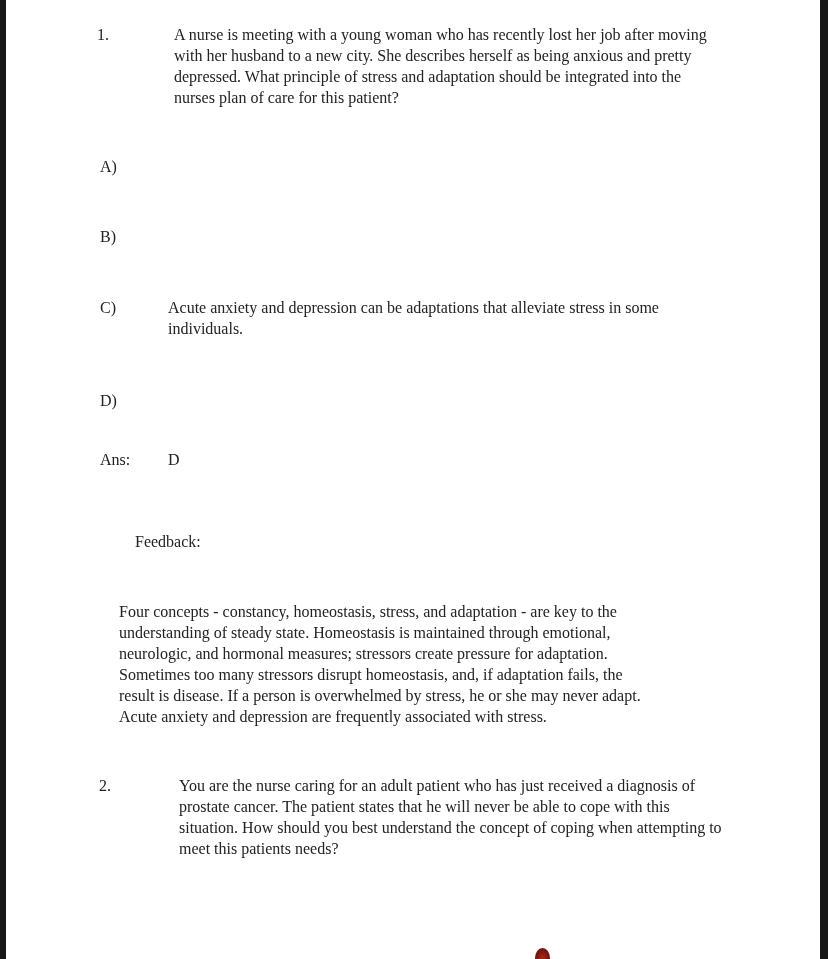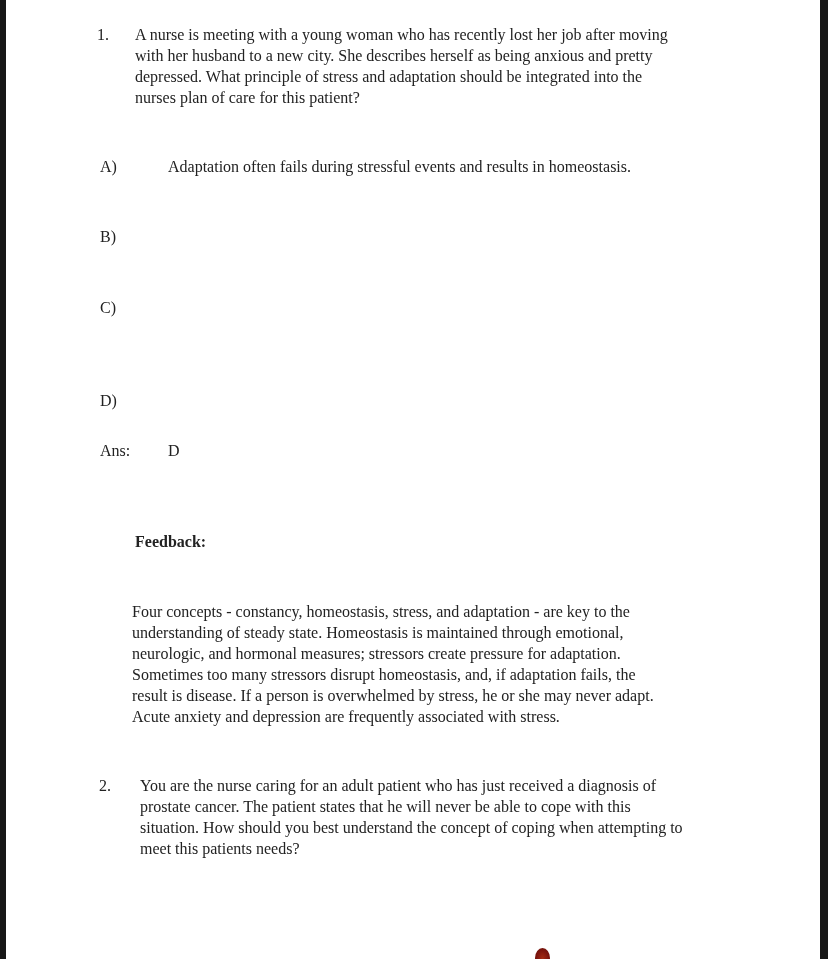--- a/index.html
+++ b/index.html
@@ -42,6 +42,7 @@
   .q-text {
     width: 600px;
     white-space: pre-line;
+    margin-left: 39px;
   }
   .opt-row { left: 100px; }
   .opt-label {

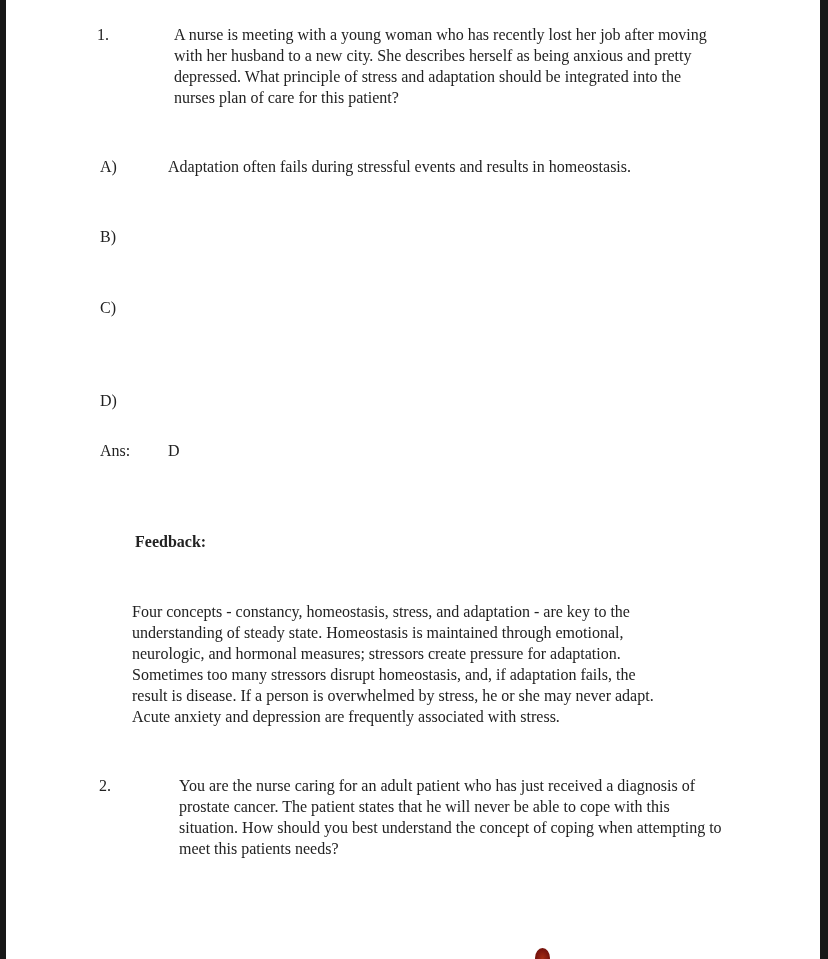--- a/index.html
+++ b/index.html
@@ -94,7 +94,6 @@
 
   <div class="row opt-row" style="top:156px">
     <span class="opt-label">A)</span>
-    <span class="opt-text">Adaptation often fails during stressful events and results in homeostasis.</span>
   </div>
 
   <div class="row opt-row" style="top:226px">

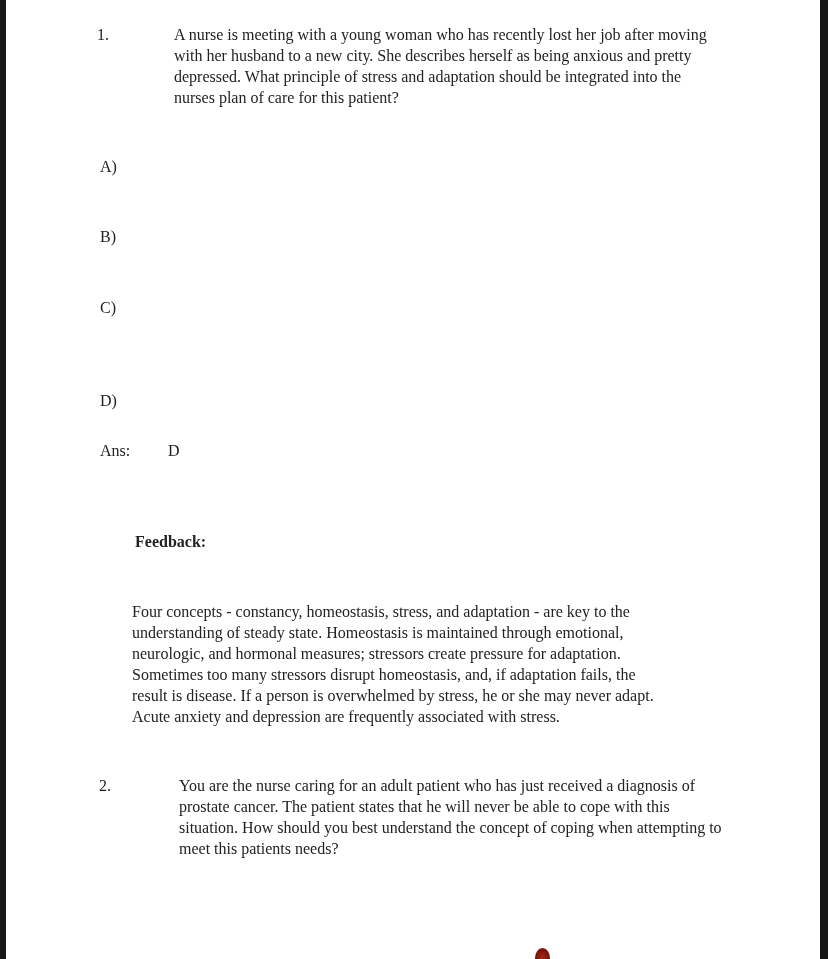--- a/index.html
+++ b/index.html
@@ -102,6 +102,8 @@
 
   <div class="row opt-row" style="top:297px">
     <span class="opt-label">C)</span>
+    <span class="opt-text">Acute anxiety and depression can be adaptations that alleviate stress in some
+individuals.</span>
   </div>
 
   <div class="row opt-row" style="top:390px">

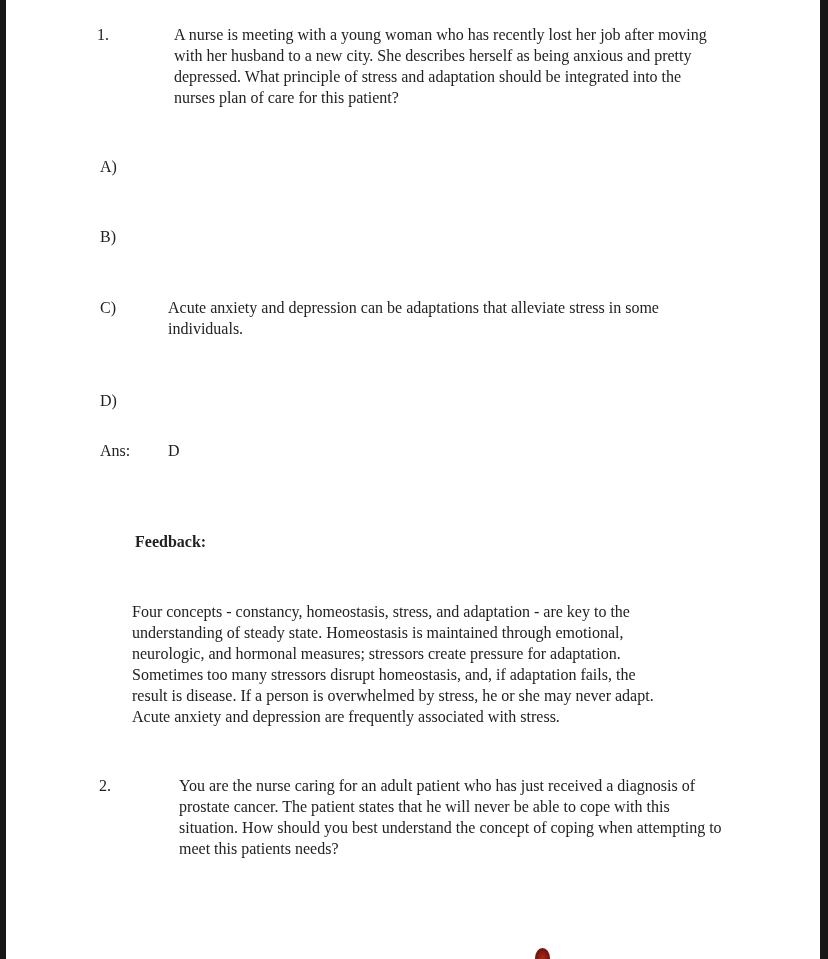--- a/index.html
+++ b/index.html
@@ -110,7 +110,7 @@
     <span class="opt-label">D)</span>
   </div>
 
-  <div class="row opt-row" style="top:440px">
+  <div class="row opt-row" style="top:449px">
     <span class="opt-label">Ans:</span>
     <span class="opt-text">D</span>
   </div>

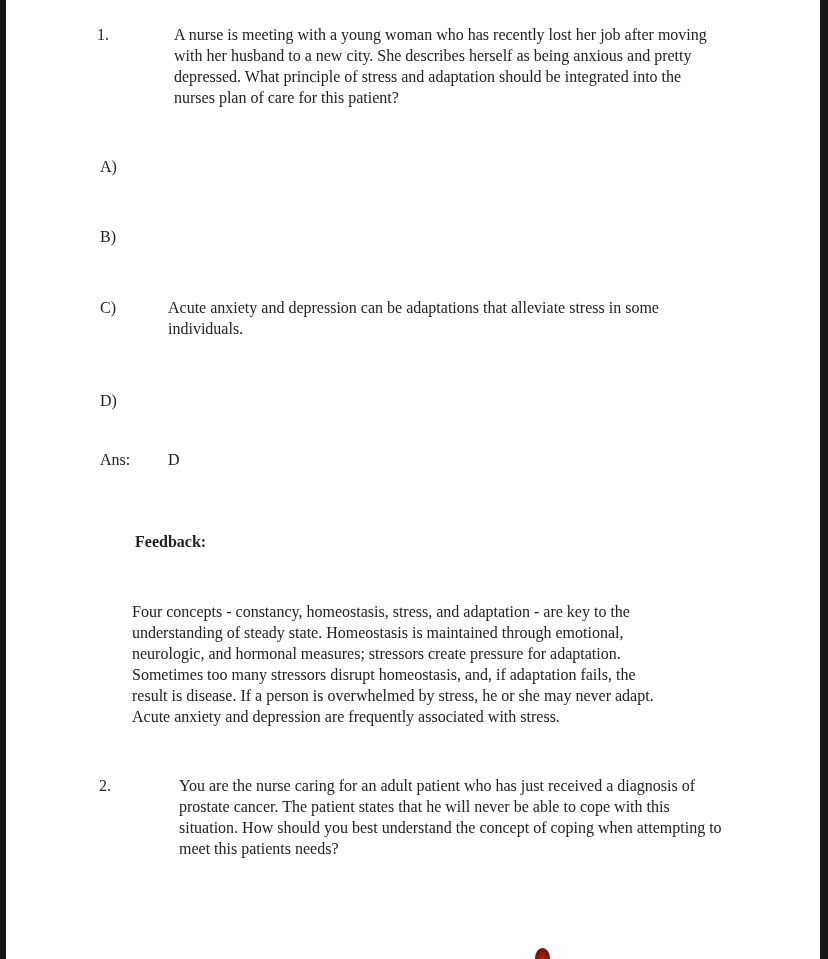--- a/index.html
+++ b/index.html
@@ -57,7 +57,7 @@
     position: absolute;
     left: 135px;
     top: 531px;
-    font-weight: bold;
+    font-weight: normal;
   }
   .fb-body {
     position: absolute;

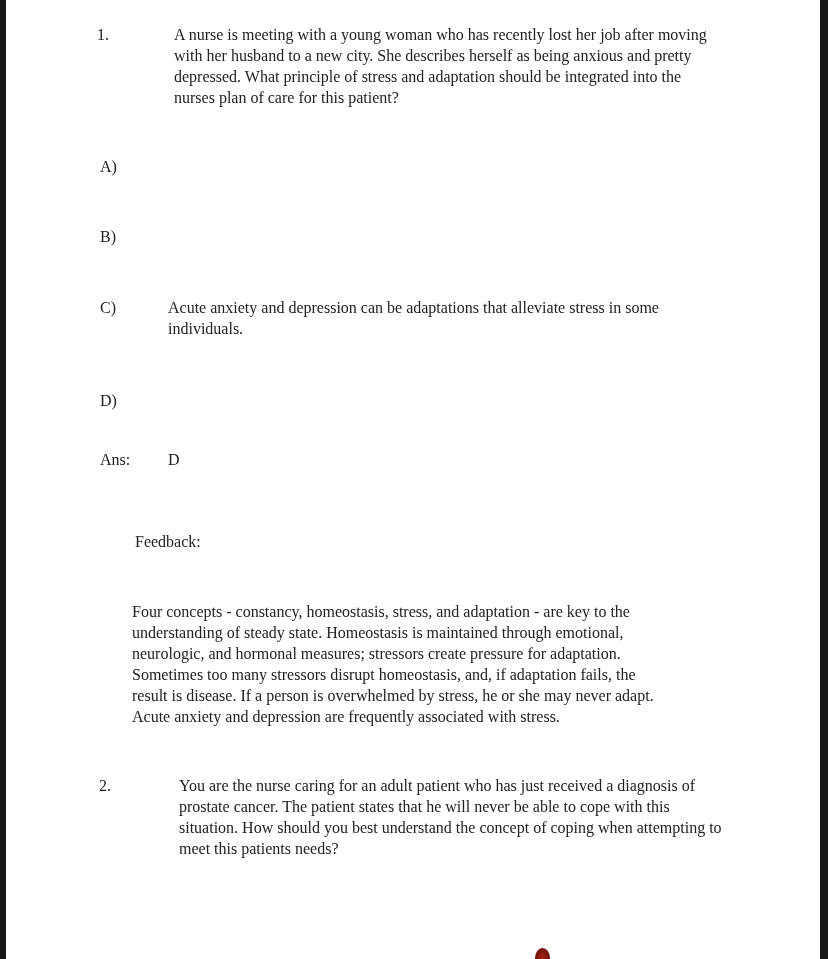--- a/index.html
+++ b/index.html
@@ -61,7 +61,7 @@
   }
   .fb-body {
     position: absolute;
-    left: 132px;
+    left: 119px;
     top: 601px;
     width: 590px;
     white-space: pre-line;

